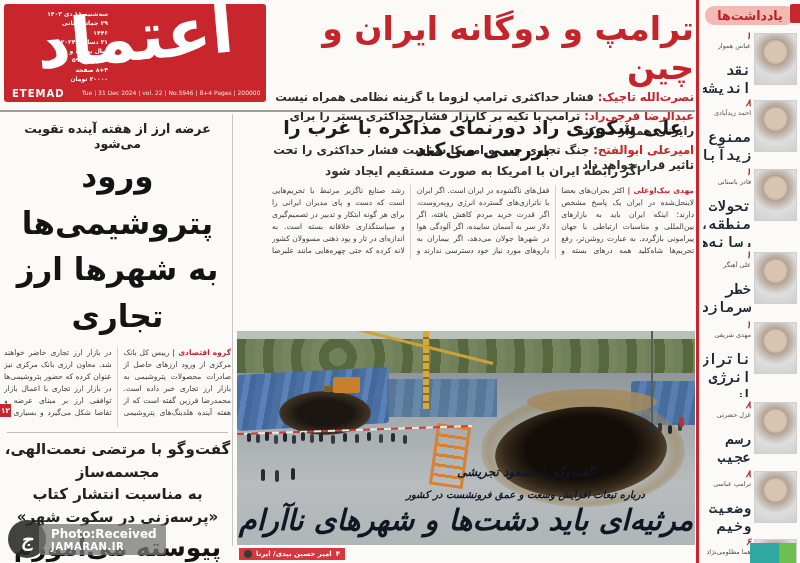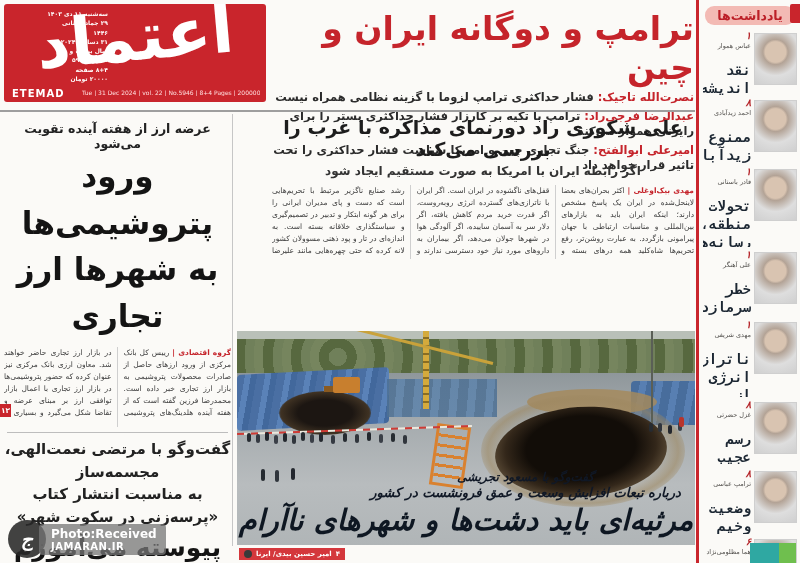--- a/index.html
+++ b/index.html
@@ -81,7 +81,7 @@
   .ph-captions { position:absolute; left:0; right:0; bottom:8px; text-align:center; z-index:3; }
   .ph-kick { font-weight:bold; color:#101826; padding-left:26%; }
   .ph-kick1 { font-size:12px; }
-  .ph-kick2 { font-size:13px; margin-top:1px; }
+  .ph-kick2 { font-size:10px; margin-top:10px; }
   .ph-headline { font-size:29px; font-weight:bold; color:#0e1722; letter-spacing:-1px; margin-top:3px; }
   .photo-credit { position:absolute; left:239px; top:548px; display:inline-flex; align-items:center; gap:4px; background:#d4373c; color:#fff; font-size:7px; font-weight:bold; padding:2px 5px; z-index:4; }
   .pc-circle { width:8px; height:8px; border-radius:50%; background:#3a3a3a; display:inline-block; }

